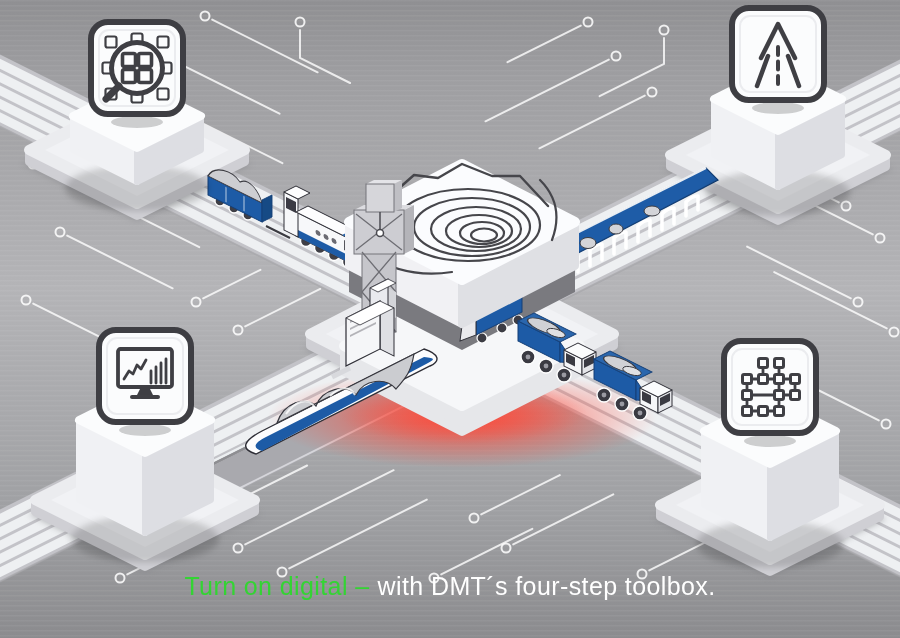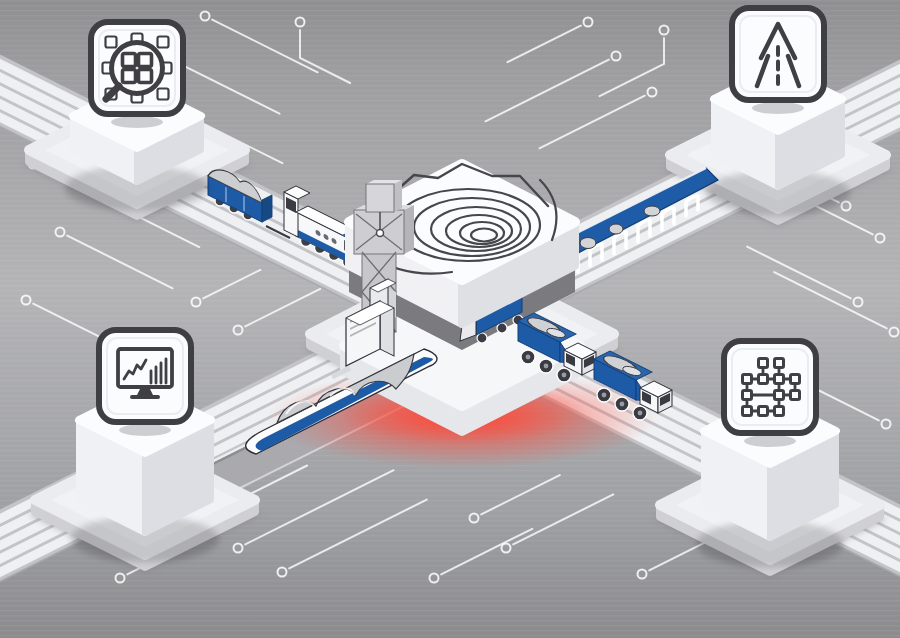--- a/index.html
+++ b/index.html
@@ -391,6 +391,9 @@
   </g>
 </svg>
 
+<div class="caption">
+  <span class="caption-highlight">Turn on digital –</span><span class="caption-rest">with DMT´s four-step toolbox.</span>
 </div>
+</div>
 
 </body></html>

